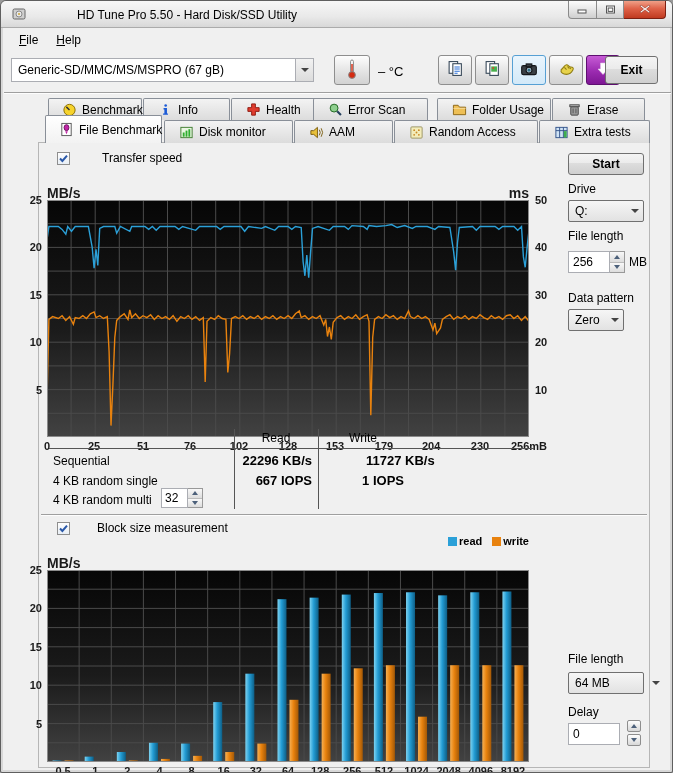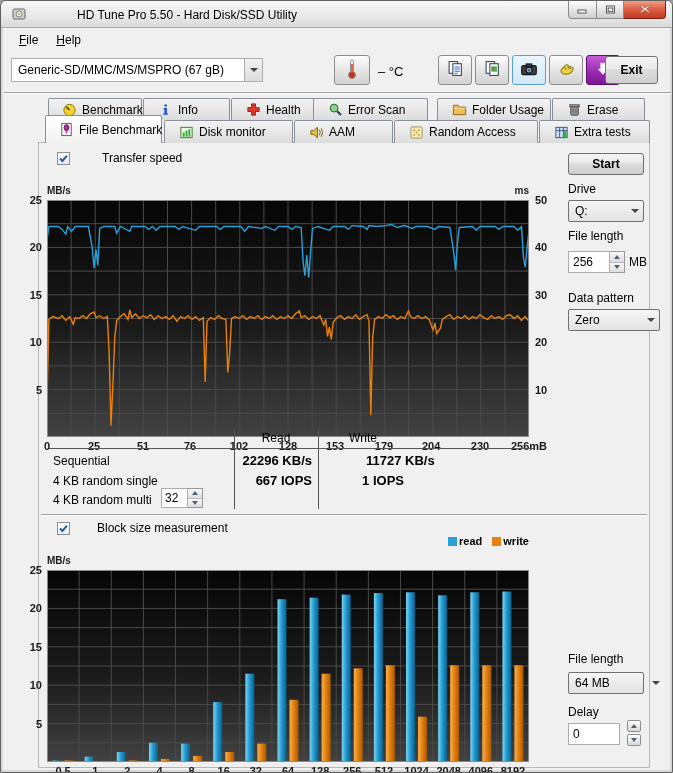--- a/index.html
+++ b/index.html
@@ -127,7 +127,7 @@
   </div>
 
   <div>
-    <div class="abs combo-white" style="left:10px;top:57px;width:252px;">
+    <div class="abs combo-white" style="left:10px;top:57px;width:303px;">
       <span class="val">Generic-SD/MMC/MS/MSPRO (67 gB)</span>
       <span class="combo-arrow">
           <span class="tri-down"></span>

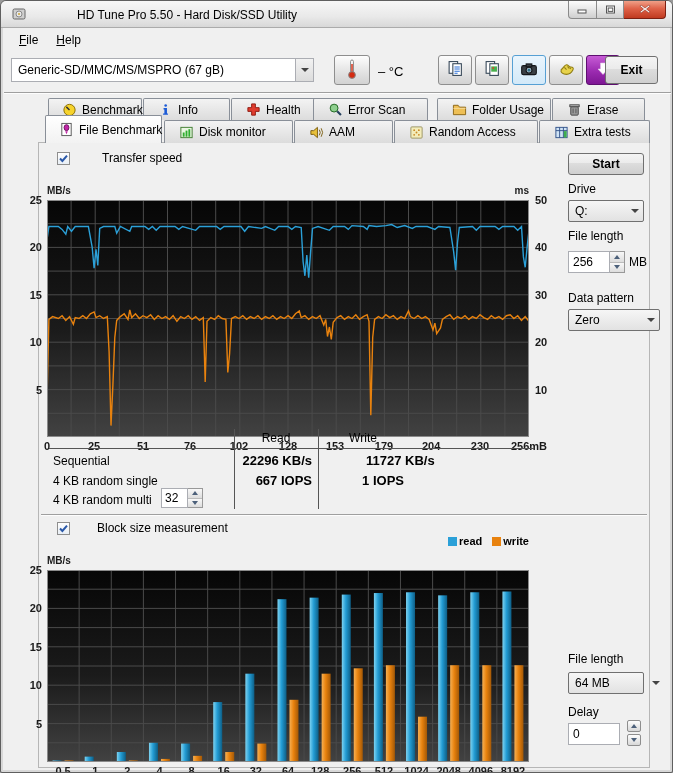--- a/index.html
+++ b/index.html
@@ -65,7 +65,7 @@
   .ytick-l{right:100%;padding-right:5px;transform:translateY(-50%);}
   .ytick-r{left:100%;padding-left:6px;transform:translateY(-50%);}
   .xtick{top:100%;margin-top:3px;transform:translateX(-50%);}
-  .axis-unit{position:absolute;font-size:10px;font-weight:700;color:#1a1a1a;}
+  .axis-unit{position:absolute;font-size:14px;font-weight:700;color:#1a1a1a;}
   .legend{display:flex;justify-content:flex-end;gap:10px;align-items:center;}
   .legend-item{display:flex;align-items:center;gap:2px;font-size:11px;font-weight:700;}
   .legend-swatch{width:9px;height:9px;}

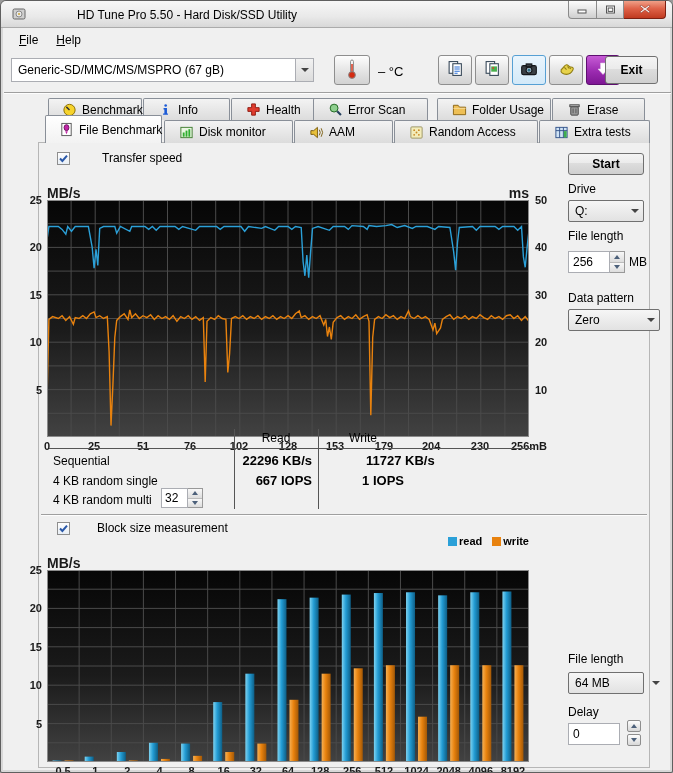--- a/index.html
+++ b/index.html
@@ -544,7 +544,7 @@
       <span style="margin-left:4px;">MB</span>
     </div>
     <div class="abs panel-label" style="left:567px;top:290px;">Data pattern</div>
-    <div class="abs dropdown" style="left:567px;top:308px;width:92px;">
+    <div class="abs dropdown" style="left:567px;top:308px;width:56px;">
       <span class="val">Zero</span>
       <span class="arr">
           <span class="tri-down"></span>

